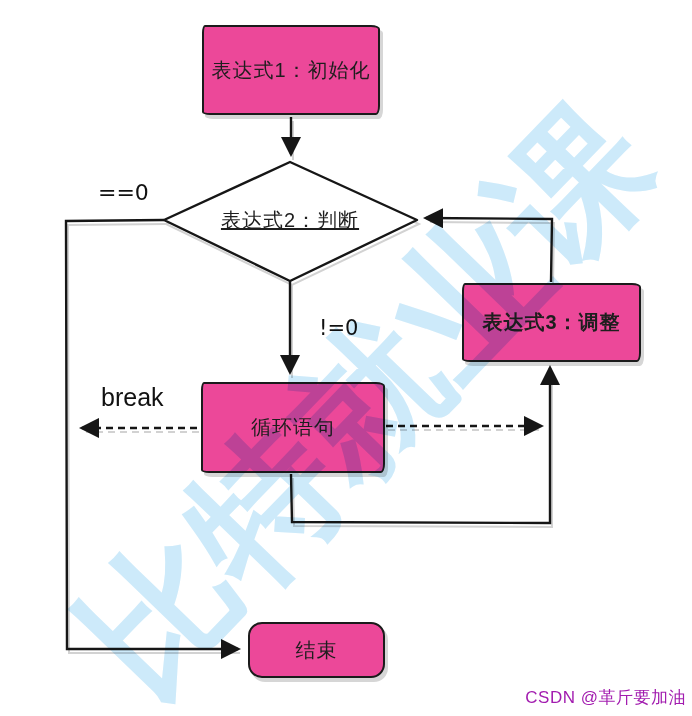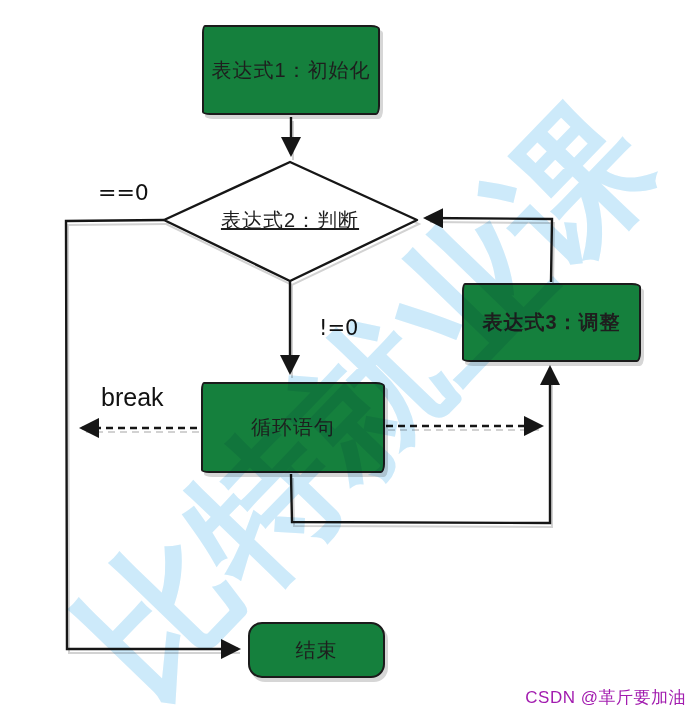--- a/index.html
+++ b/index.html
@@ -20,7 +20,7 @@
   .node {
     position: absolute;
     z-index: 2;
-    background: #15803d;
+    background: #ec4899;
     border: 2.2px solid #1b1b1b;
     display: flex;
     align-items: center;

